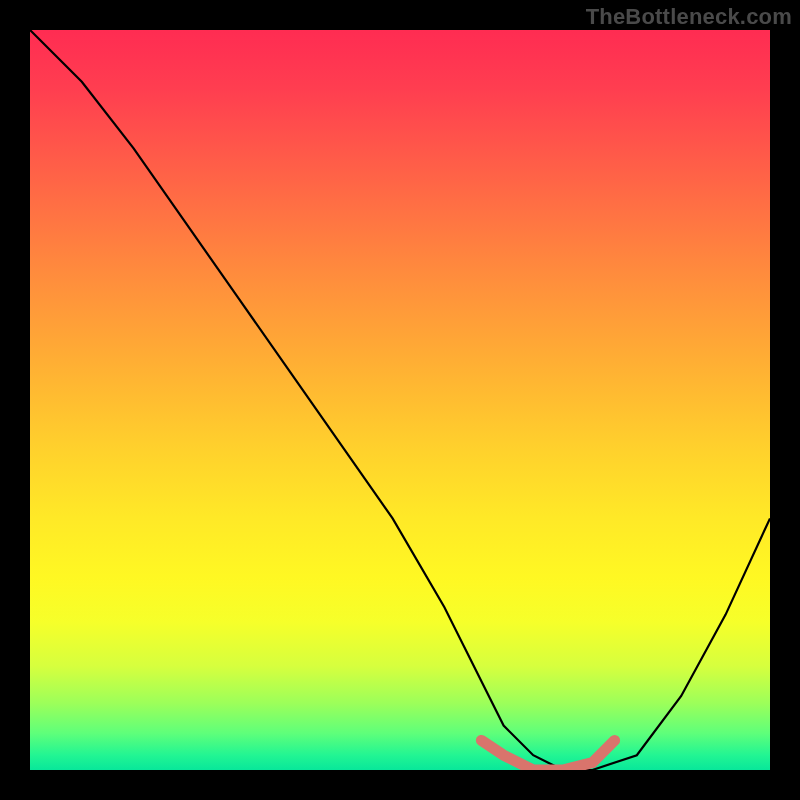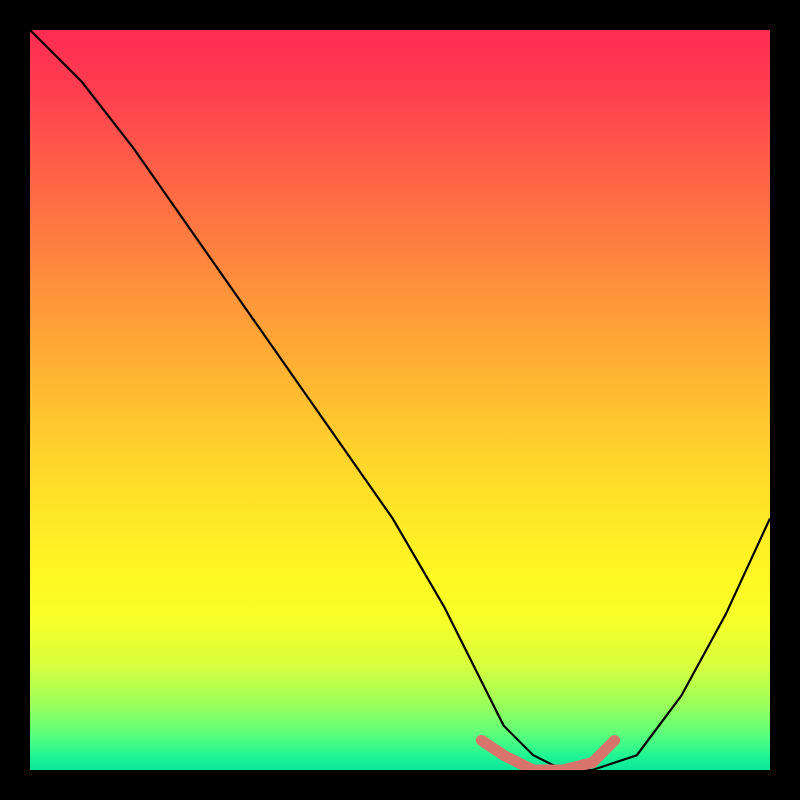--- a/index.html
+++ b/index.html
@@ -63,6 +63,7 @@
 <body>
 
 <div class="frame">
+  <div class="watermark">TheBottleneck.com</div>
 
   <div class="plot-area">
     <svg class="curve-svg" viewBox="0 0 740 740" preserveAspectRatio="none">

